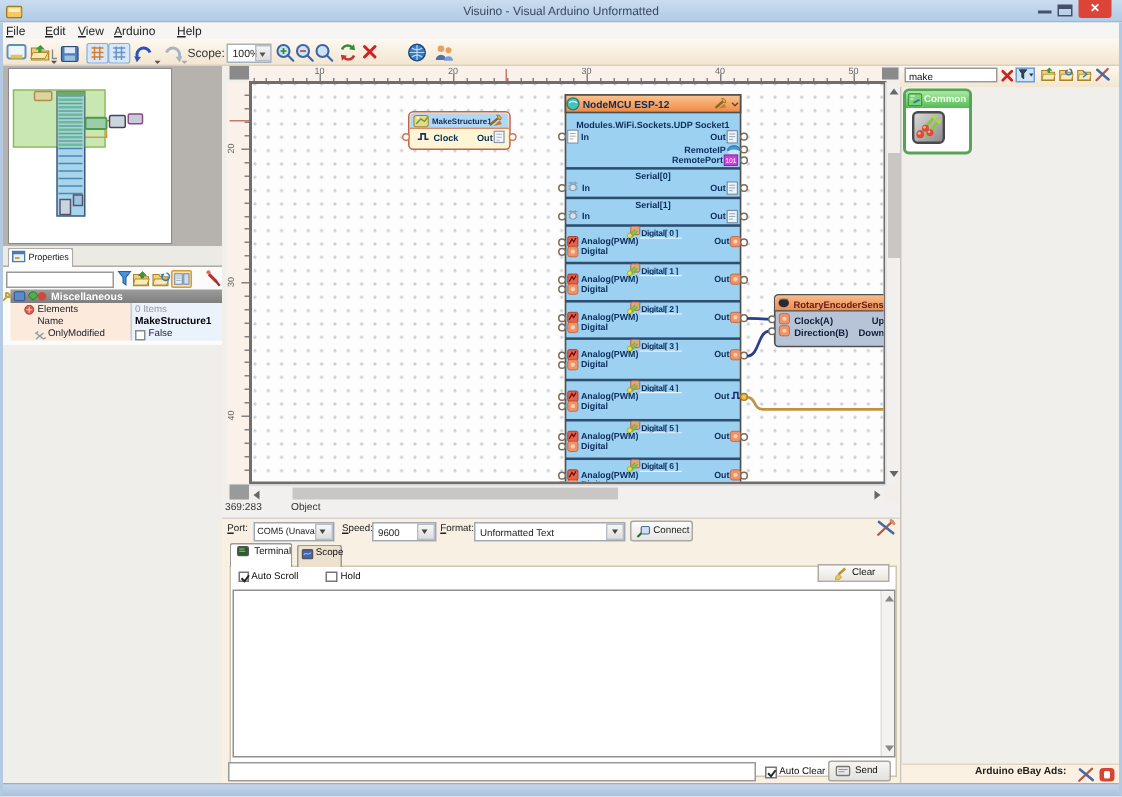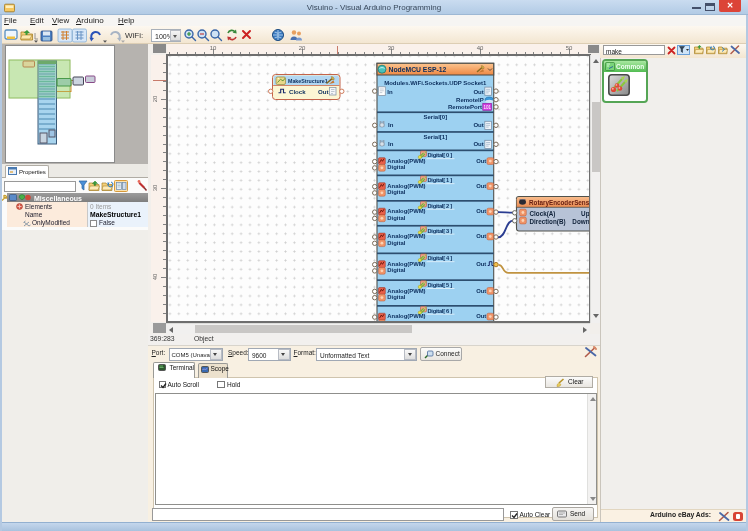--- a/index.html
+++ b/index.html
@@ -14,7 +14,7 @@
     <rect x="0.5" y="1" width="12" height="9" rx="1.5" fill="#f8c860" stroke="#a07820" stroke-width="1"></rect>
     <rect x="2" y="2.5" width="9" height="3" fill="#fdf0c0"></rect>
   </svg>
-<div class="tx" style="left:0;right:0;top:4px;text-align:center;font-size:8px;color:#39495c;">Visuino - Visual Arduino Programming</div>
+<div class="tx" style="left:0;right:0;top:4px;text-align:center;font-size:8px;color:#39495c;">Visuino - Visual Arduino Unformatted</div>
 <div class="abs" style="left:692px;top:7px;width:9px;height:2px;background:#44506a;"></div>
 <div class="abs" style="left:705px;top:3px;width:10px;height:8px;border:1.3px solid #44506a;">
     <div style="height:2px;background:#44506a;"></div>

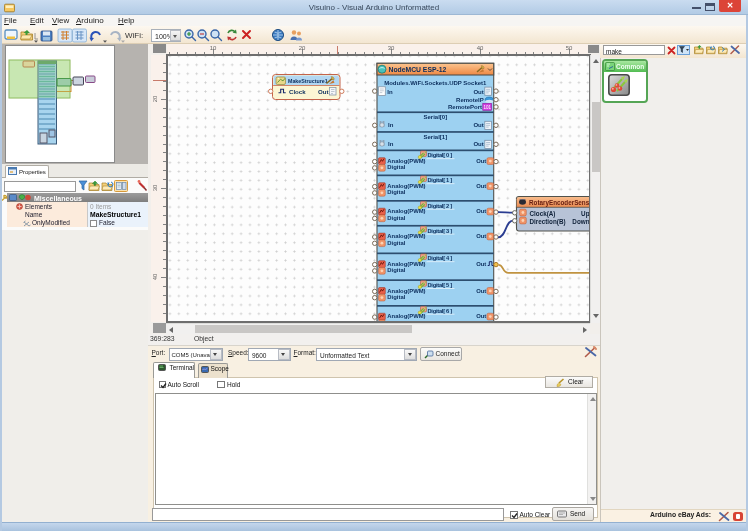--- a/index.html
+++ b/index.html
@@ -55,7 +55,7 @@
     <path d="M117.5 9.5 l-4.5 0.5 2.8 3.5 z" fill="#a8b4c4"></path>
  <path d="M117 12.5 l4 0 -2 2.2 z" fill="#aaa"></path>
 </svg>
-<div class="tx" style="left:125px;top:31.5px;font-size:8px;color:#333;">WiFi:</div>
+<div class="tx" style="left:125px;top:31.5px;font-size:8px;color:#333;">Scope:</div>
 <div class="abs" style="left:151px;top:29px;width:30px;height:13px;background:#fff;border:1px solid #a8b0ba;font-size:7px;color:#222;padding:3px 0 0 3px;">100%</div>
 <div class="abs" style="left:170px;top:30px;width:10.5px;height:11px;background:linear-gradient(#f4f4f4,#ddd);border:1px solid #b8bcc4;"></div>
 <div class="abs" style="left:172.5px;top:34.5px;width:0;height:0;border-left:2.6px solid transparent;border-right:2.6px solid transparent;border-top:3.5px solid #555;"></div>

